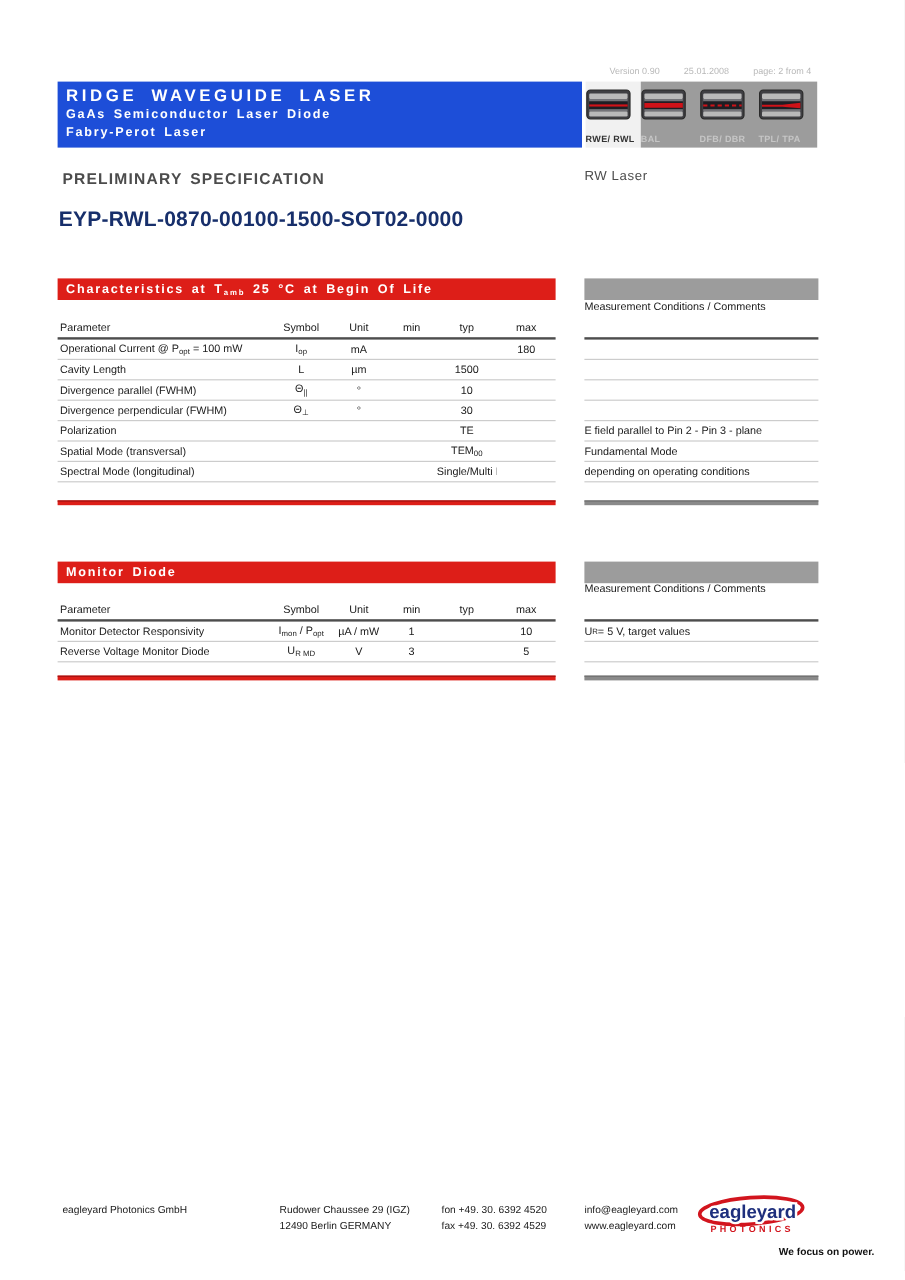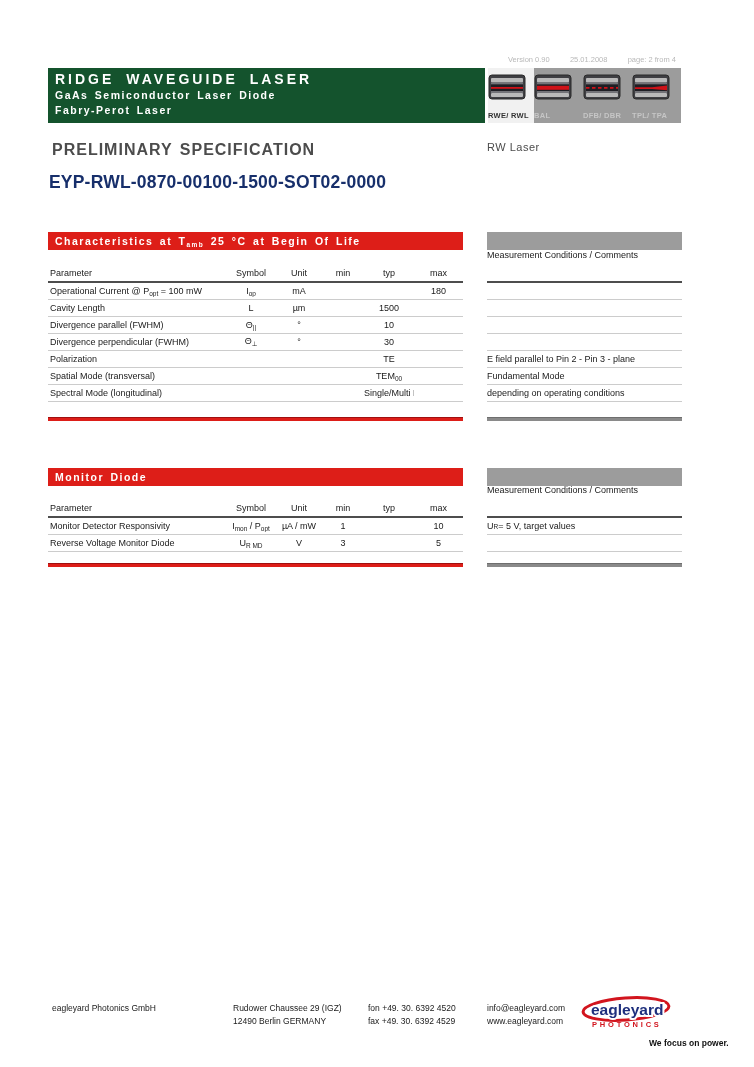--- a/index.html
+++ b/index.html
@@ -9,7 +9,7 @@
 
   
   .hdr-banner { position:absolute; left:48px; top:68px; width:437px; height:55px;
-                background:#14532d; color:#ffffff; padding:3px 0 0 7px; }
+                background:#1d4ed8; color:#ffffff; padding:3px 0 0 7px; }
   .hdr-title { font-size:14px; font-weight:bold; letter-spacing:3px; word-spacing:5px; line-height:17px; }
   .hdr-sub   { font-size:10.5px; font-weight:bold; letter-spacing:1.5px; word-spacing:2px; line-height:14.5px; }
 

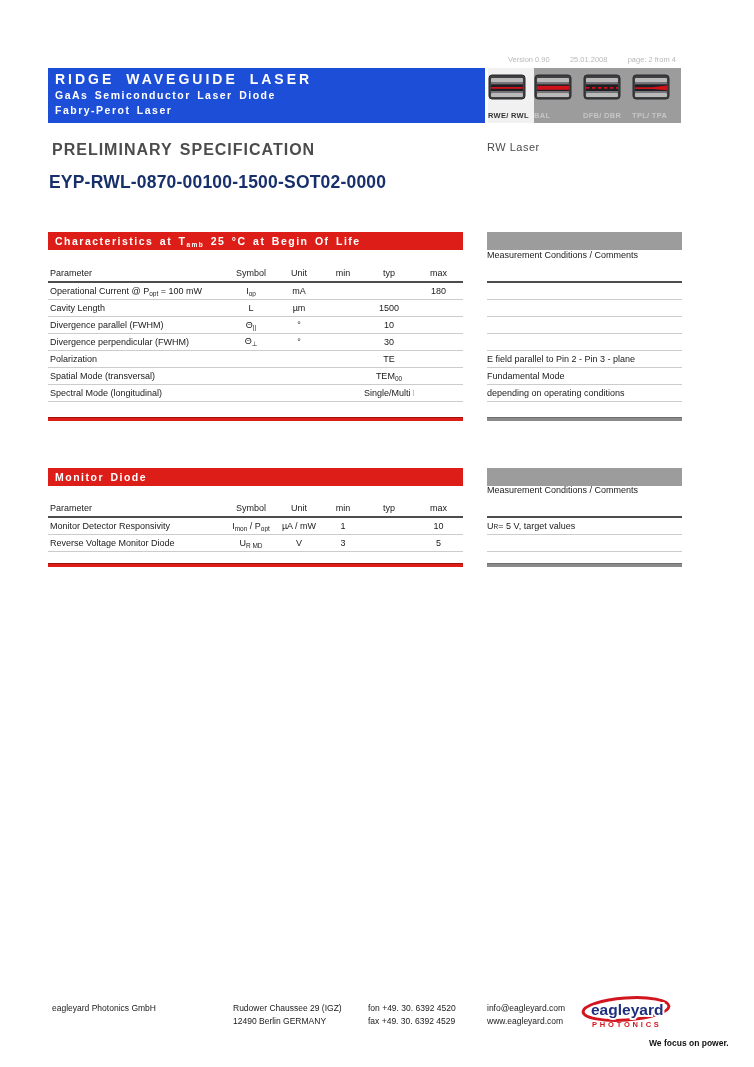--- a/index.html
+++ b/index.html
@@ -27,7 +27,7 @@
   .tab-inactive { width:49px; }
   .tab-inactive .tab-label { color:#c6c6c6; }
 
-  .spec-type { position:absolute; left:52px; top:141px; font-size:16px; font-weight:bold;
+  .spec-type { position:absolute; left:52px; top:141px; font-size:13px; font-weight:bold;
                color:#4c4c4c; letter-spacing:1px; word-spacing:2px; }
   .product-family { position:absolute; left:487px; top:141px; font-size:11px; font-weight:normal;
                color:#4c4c4c; letter-spacing:0.5px; }

